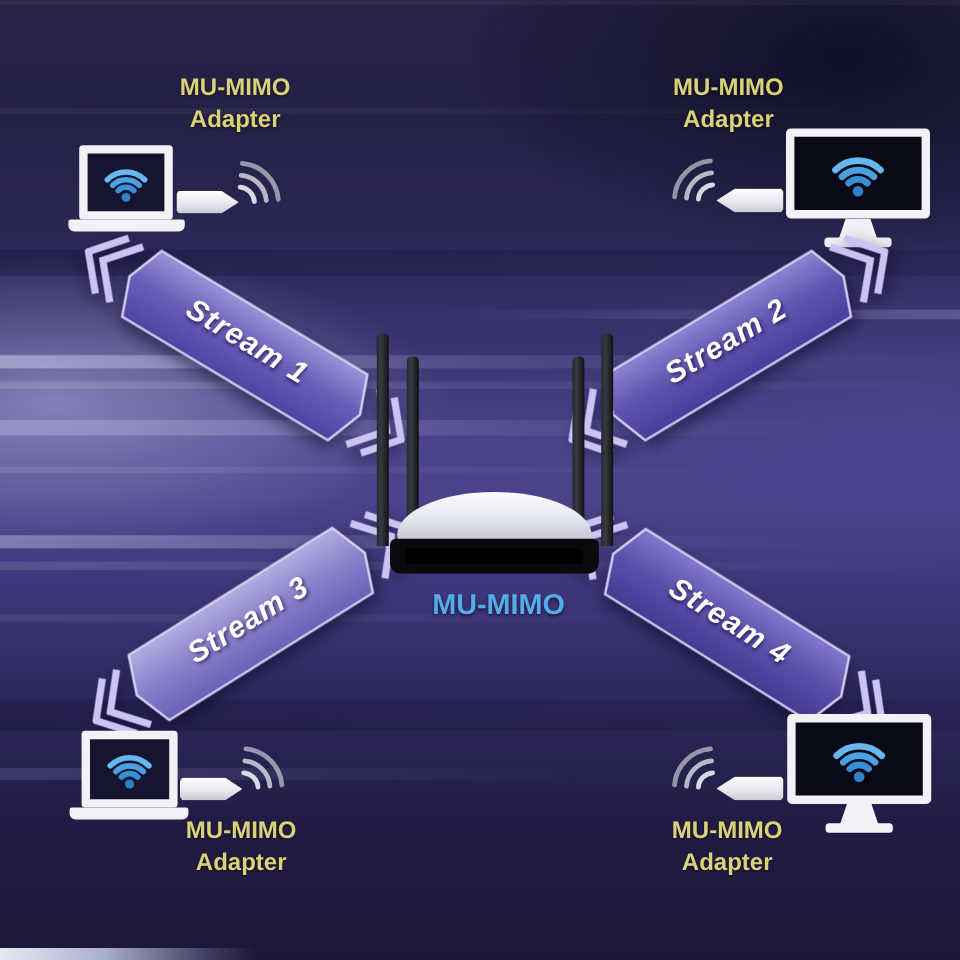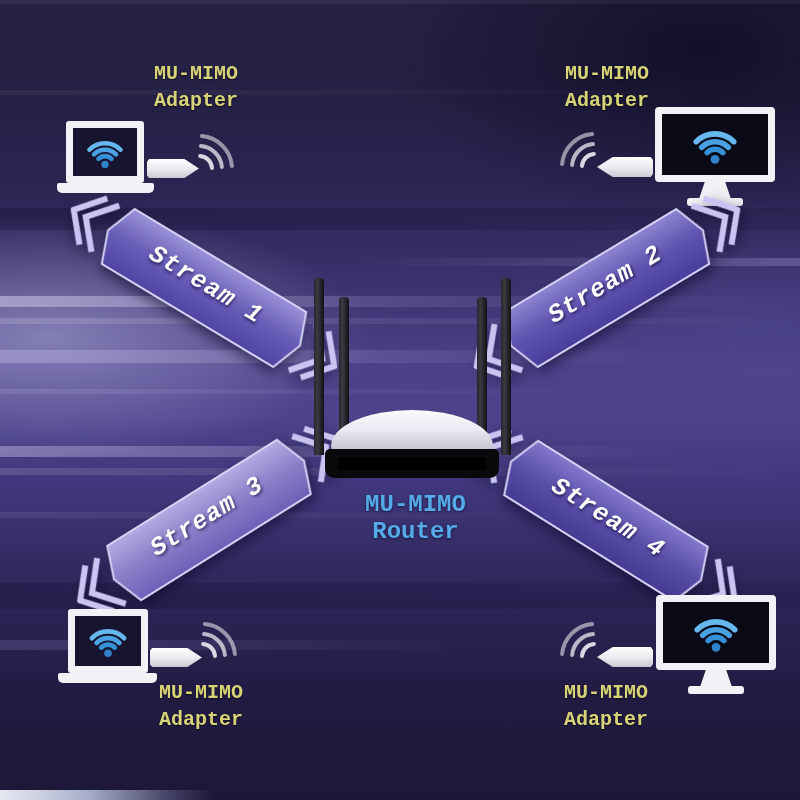--- a/index.html
+++ b/index.html
@@ -5,7 +5,7 @@
   html,body{margin:0;padding:0;background:#000;}
   .scene{
     position:relative;width:800px;height:800px;overflow:hidden;
-    font-family:Liberation Mono, monospace;
+    font-family:Liberation Sans, sans-serif;
     background:
       radial-gradient(ellipse 58% 22% at 6% 42%, rgba(178,175,222,.58), rgba(178,175,222,0) 70%),
       radial-gradient(ellipse 55% 30% at 88% 6%, rgba(2,2,16,.55), rgba(2,2,16,0) 72%),

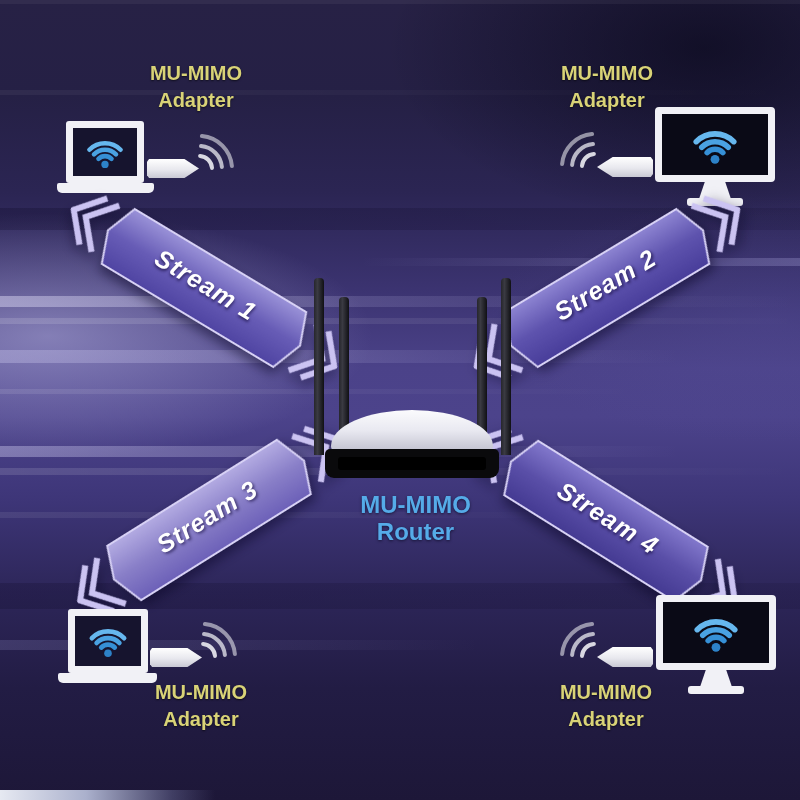--- a/index.html
+++ b/index.html
@@ -249,7 +249,6 @@
   </div>
   <div class="router-label">
     <div>MU-MIMO</div>
-    <div>Router</div>
   </div>
 
   <div class="lscreen" id="bl-laptop-screen">

